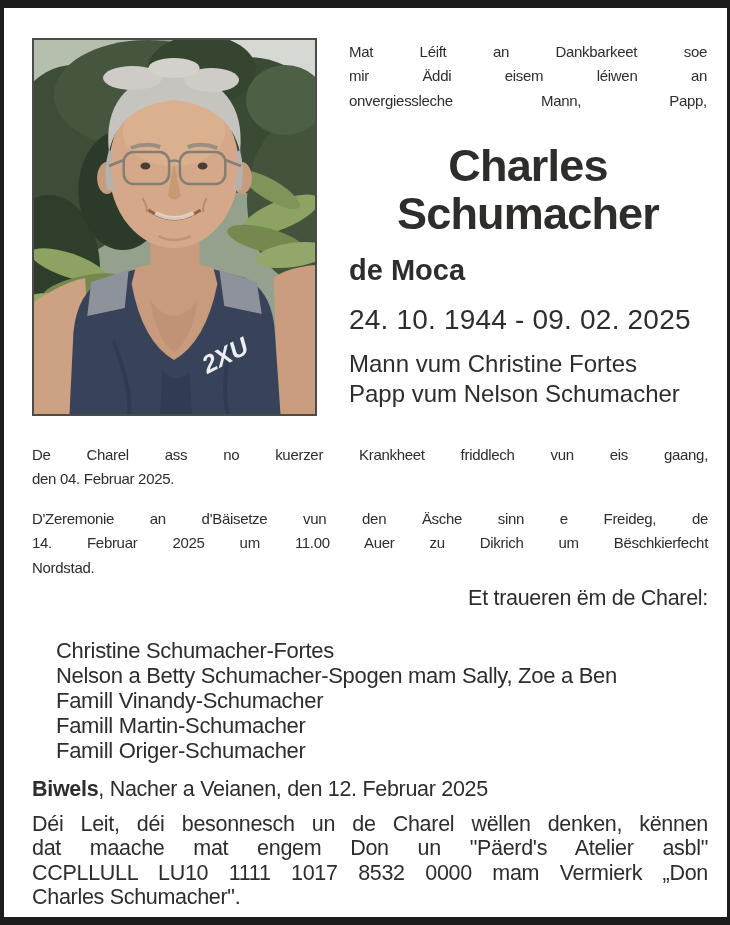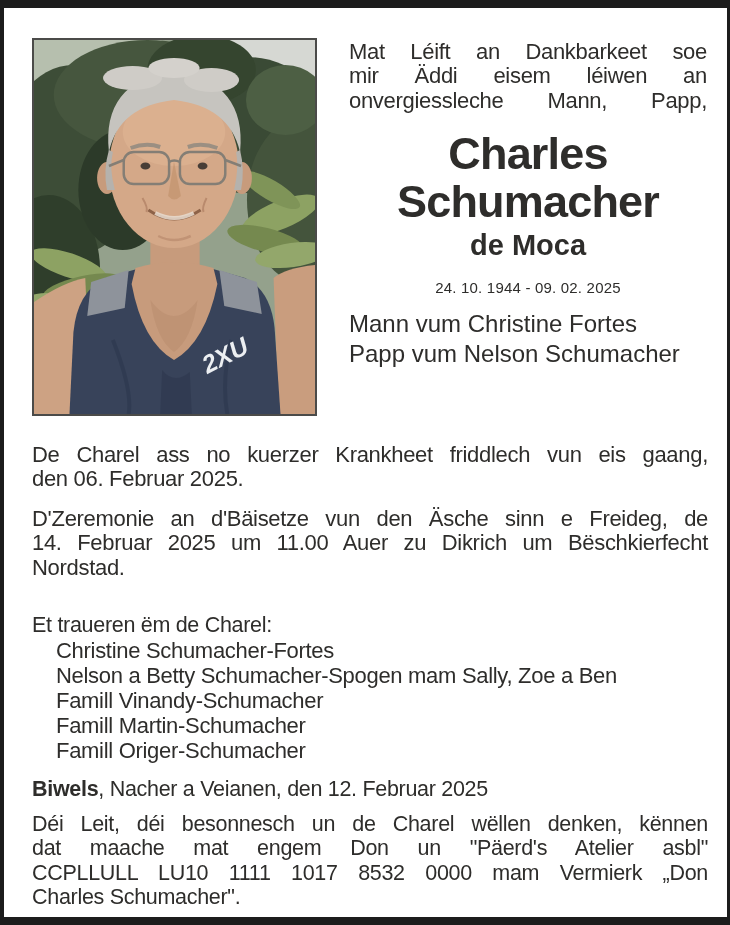--- a/index.html
+++ b/index.html
@@ -22,7 +22,7 @@
 
   .right-col { position:absolute; left:345px; top:32px; width:358px; }
 
-  .para { font-size:22px; line-height:24.4px; letter-spacing:-0.3px; }
+  .para { font-size:15px; line-height:24.4px; letter-spacing:-0.3px; }
   .jline { text-align:justify; text-align-last:justify; }
   .jline.last { text-align:left; text-align-last:left; }
   .plain .jline { text-align:left; text-align-last:left; }

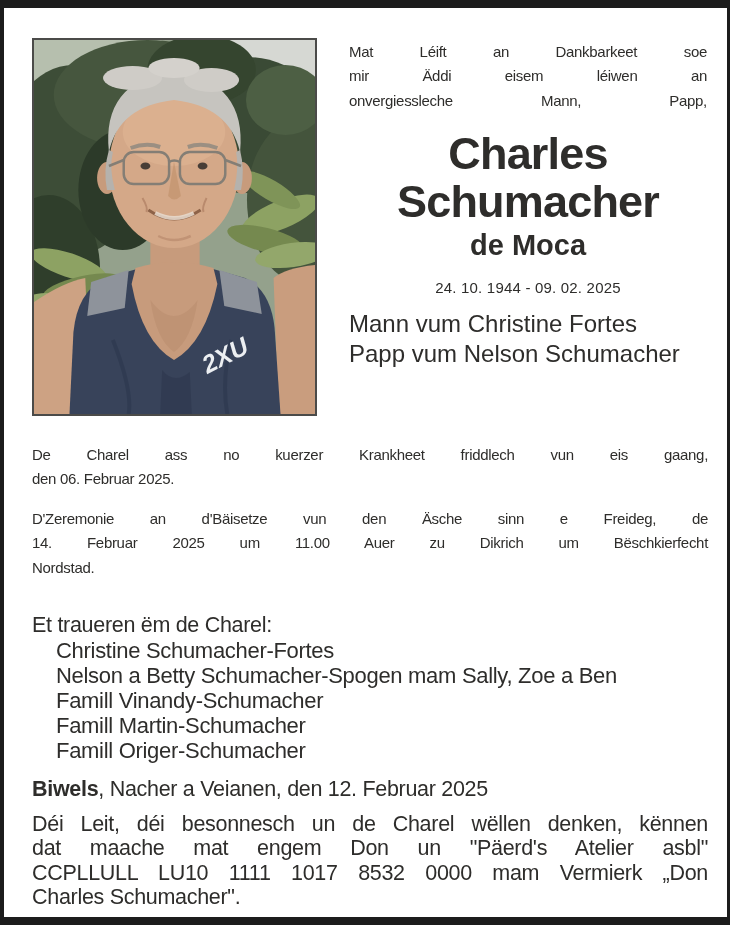--- a/index.html
+++ b/index.html
@@ -27,7 +27,7 @@
   .jline.last { text-align:left; text-align-last:left; }
   .plain .jline { text-align:left; text-align-last:left; }
 
-  .name-block { text-align:center; margin-top:17px; font-weight:bold; }
+  .name-block { text-align:center; margin-top:29px; font-weight:bold; }
   .name-line { font-size:45px; line-height:48px; letter-spacing:-0.8px; }
   .nickname  { font-size:29px; line-height:33px; margin-top:3px; font-weight:bold; text-align:center; }
   .dates     { font-size:15px; margin-top:17px; text-align:center; letter-spacing:0.2px; }

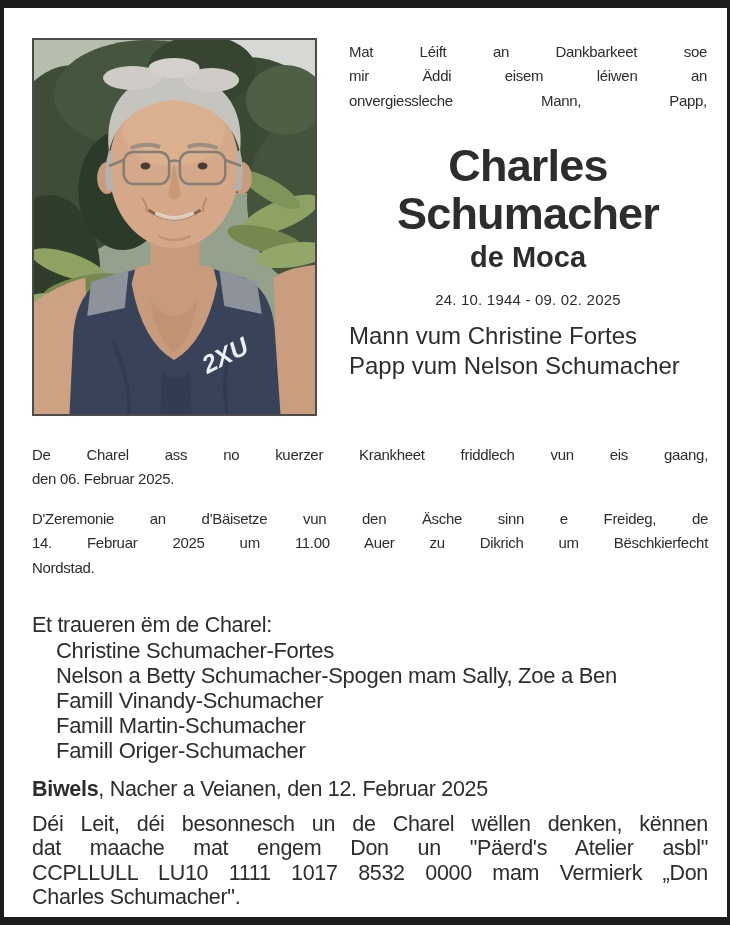--- a/index.html
+++ b/index.html
@@ -29,7 +29,7 @@
 
   .name-block { text-align:center; margin-top:29px; font-weight:bold; }
   .name-line { font-size:45px; line-height:48px; letter-spacing:-0.8px; }
-  .nickname  { font-size:29px; line-height:33px; margin-top:3px; font-weight:bold; text-align:center; }
+  .nickname  { font-size:29px; line-height:33px; margin-top:16px; font-weight:bold; }
   .dates     { font-size:15px; margin-top:17px; text-align:center; letter-spacing:0.2px; }
   .relations { font-size:24px; line-height:29.5px; margin-top:13px; text-align:center; }
 

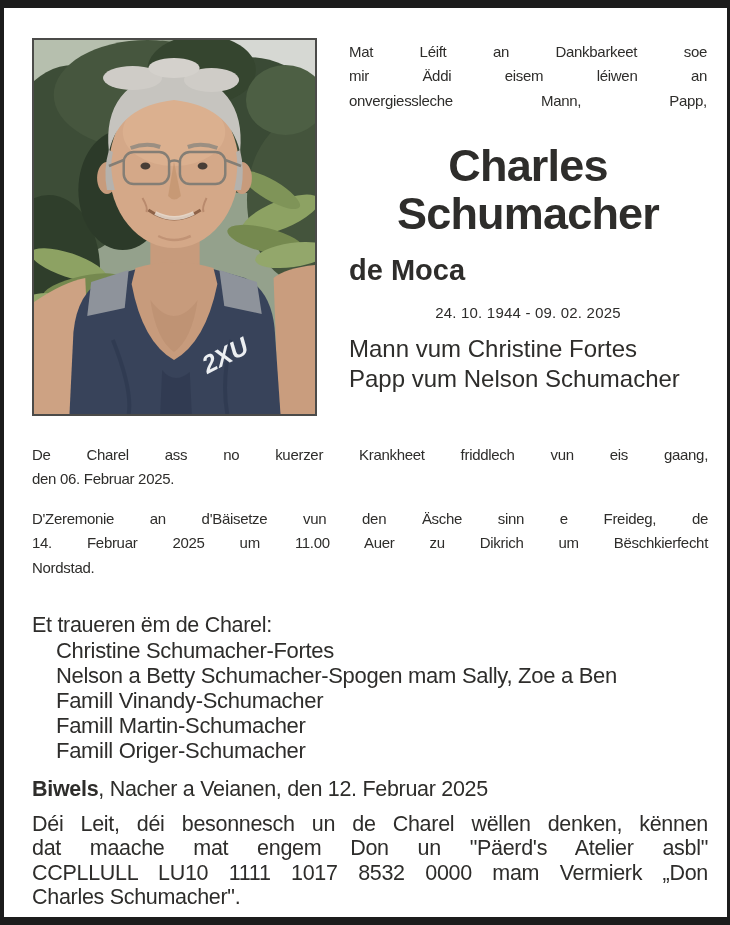--- a/index.html
+++ b/index.html
@@ -30,7 +30,7 @@
   .name-block { text-align:center; margin-top:29px; font-weight:bold; }
   .name-line { font-size:45px; line-height:48px; letter-spacing:-0.8px; }
   .nickname  { font-size:29px; line-height:33px; margin-top:16px; font-weight:bold; }
-  .dates     { font-size:15px; margin-top:17px; text-align:center; letter-spacing:0.2px; }
+  .dates     { font-size:28px; margin-top:17px; letter-spacing:0.2px; }
   .relations { font-size:24px; line-height:29.5px; margin-top:13px; text-align:center; }
 
   .abs { position:absolute; left:28px; width:676px; }

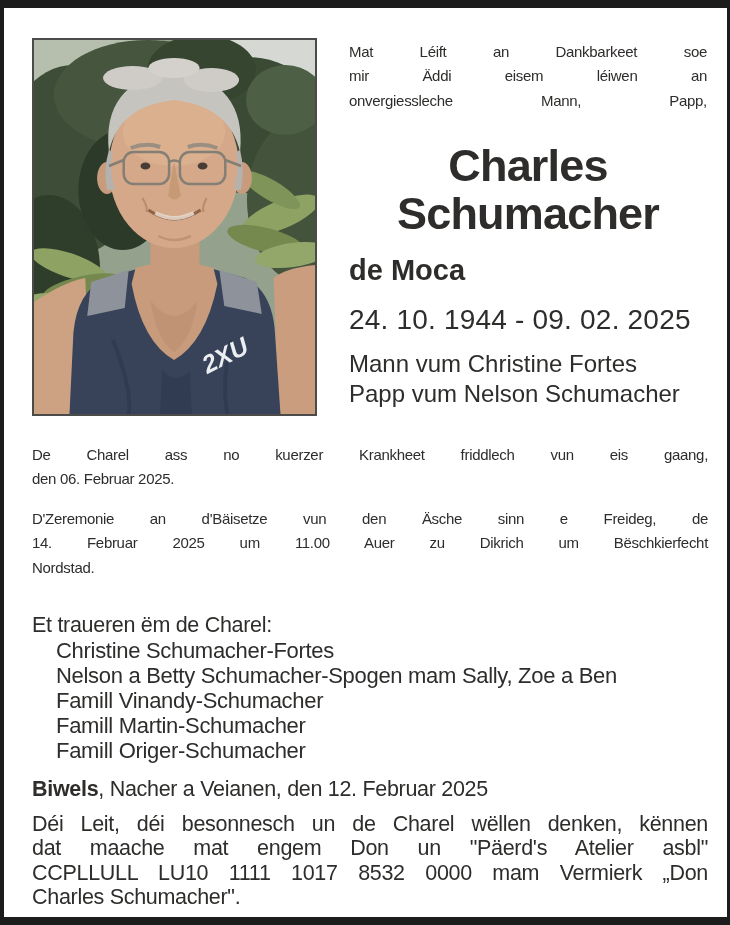--- a/index.html
+++ b/index.html
@@ -161,7 +161,7 @@
 
   <div class="para abs para-death">
       <div class="jline">De Charel ass no kuerzer Krankheet friddlech vun eis gaang,</div>
-      <div class="jline last">den 06. Februar 2025.</div>
+      <div class="jline last">den 04. Februar 2025.</div>
     </div>
   <div class="para abs para-ceremony">
       <div class="jline">D'Zeremonie an d'Bäisetze vun den Äsche sinn e Freideg, de</div>

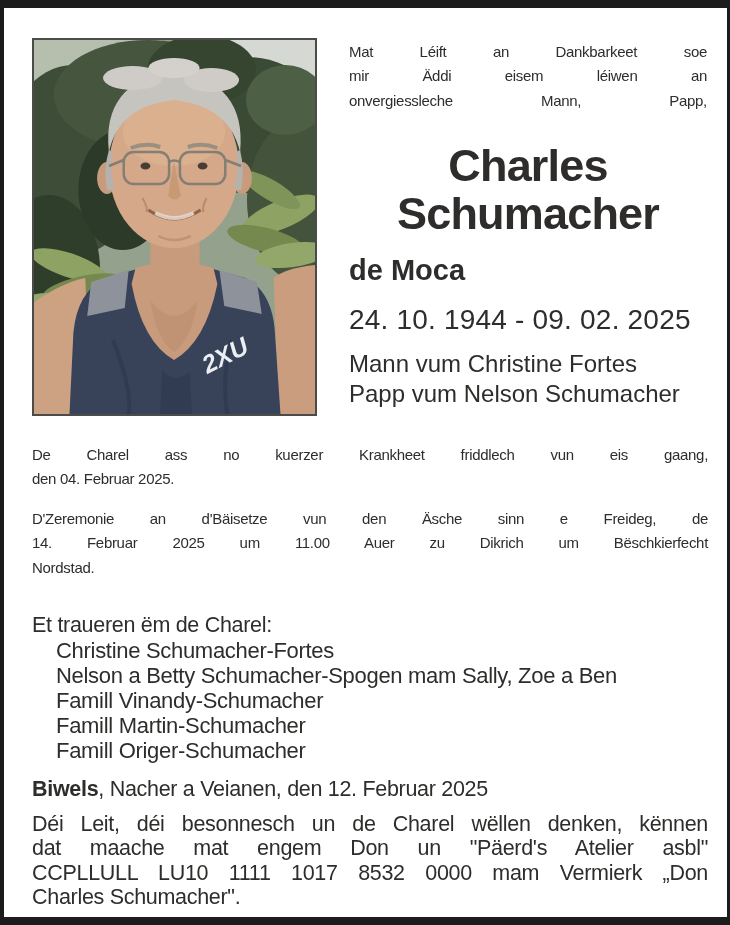--- a/index.html
+++ b/index.html
@@ -36,7 +36,7 @@
   .abs { position:absolute; left:28px; width:676px; }
   .para-death    { top:435px; }
   .para-ceremony { top:499px; }
-  .mourn-intro   { top:605px; font-size:21.5px; letter-spacing:-0.3px; }
+  .mourn-intro   { top:578px; font-size:21.5px; letter-spacing:-0.3px;text-align:right; }
   .mourners      { position:absolute; left:52px; top:630px; width:652px;
                    font-size:22px; line-height:25px; letter-spacing:-0.3px; }
   .place-line    { top:769px; font-size:21.5px; letter-spacing:-0.3px; }

